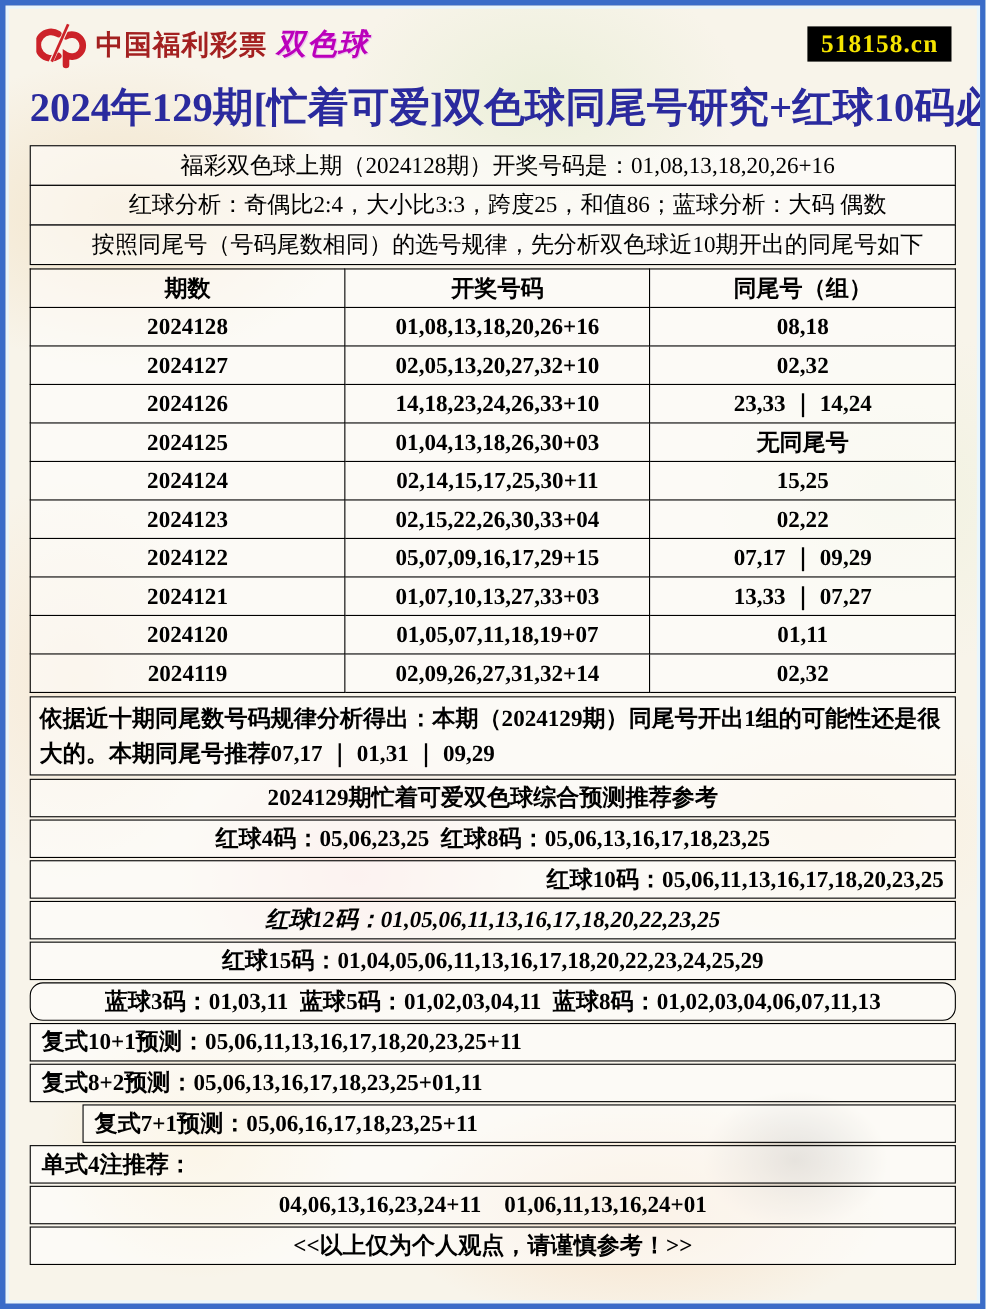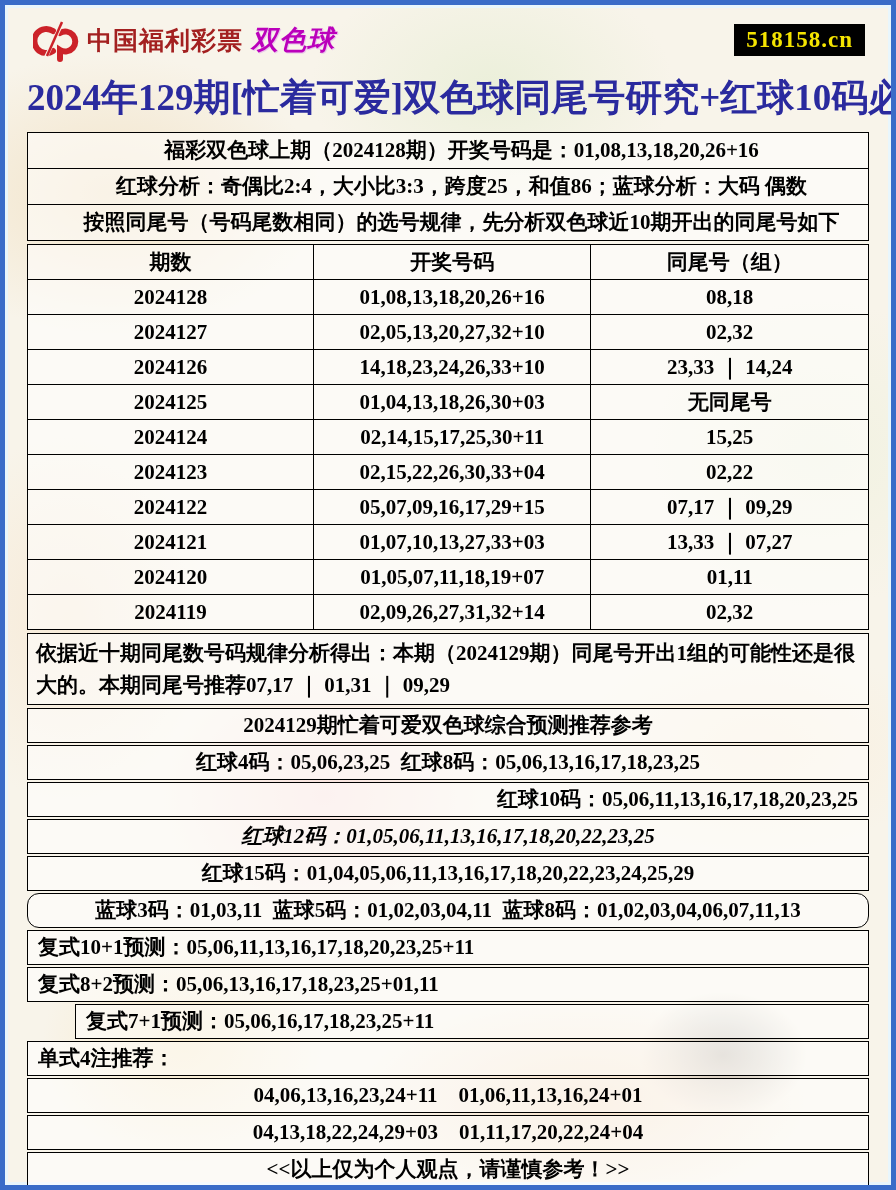--- a/index.html
+++ b/index.html
@@ -42,7 +42,7 @@
     letter-spacing:0px;margin:6px 0 10px 0;white-space:nowrap;}
   
   .box{background:rgba(255,255,255,.55);border:1px solid #000;}
-  .info-row{height:35px;line-height:35px;text-align:center;font-size:21px;font-weight:bold;color:#000;margin-top:-1px;padding-left:27px;}
+  .info-row{height:35px;line-height:35px;text-align:center;font-size:21px;font-weight:normal;color:#000;margin-top:-1px;padding-left:27px;}
   .info-block{margin-top:2px;}
   
   table.tails{width:100%;border-collapse:collapse;margin-top:3px;}

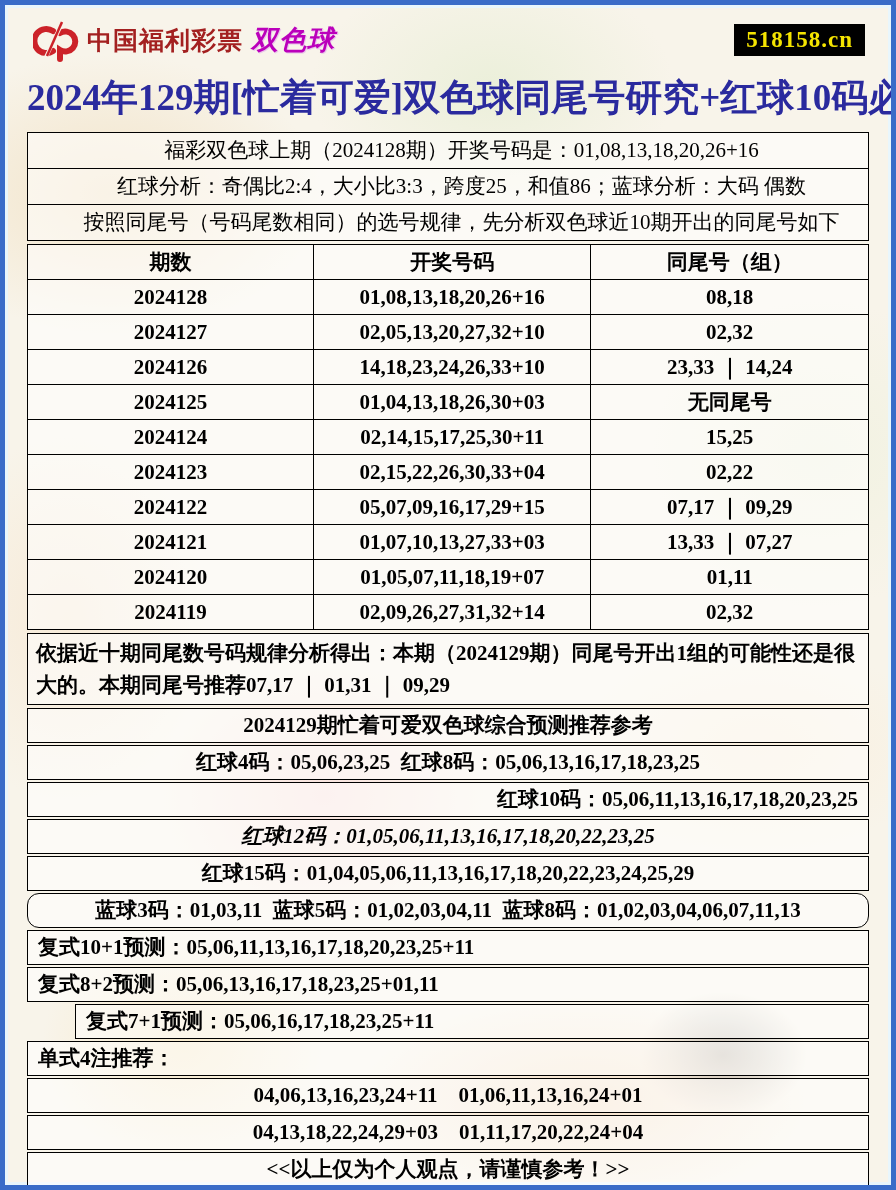--- a/index.html
+++ b/index.html
@@ -171,7 +171,6 @@
         <div class="box pred-row" style="text-align: left; margin-left: 48px;">复式7+1预测：05,06,16,17,18,23,25+11</div>
         <div class="box pred-row" style="text-align: left;">单式4注推荐：</div>
         <div class="box pred-row" style="text-align: center;">04,06,13,16,23,24+11    01,06,11,13,16,24+01</div>
-        <div class="box pred-row" style="text-align: center;">04,13,18,22,24,29+03    01,11,17,20,22,24+04</div>
         <div class="box pred-row" style="text-align: center;">&lt;&lt;以上仅为个人观点，请谨慎参考！&gt;&gt;</div>
       </div>
 

